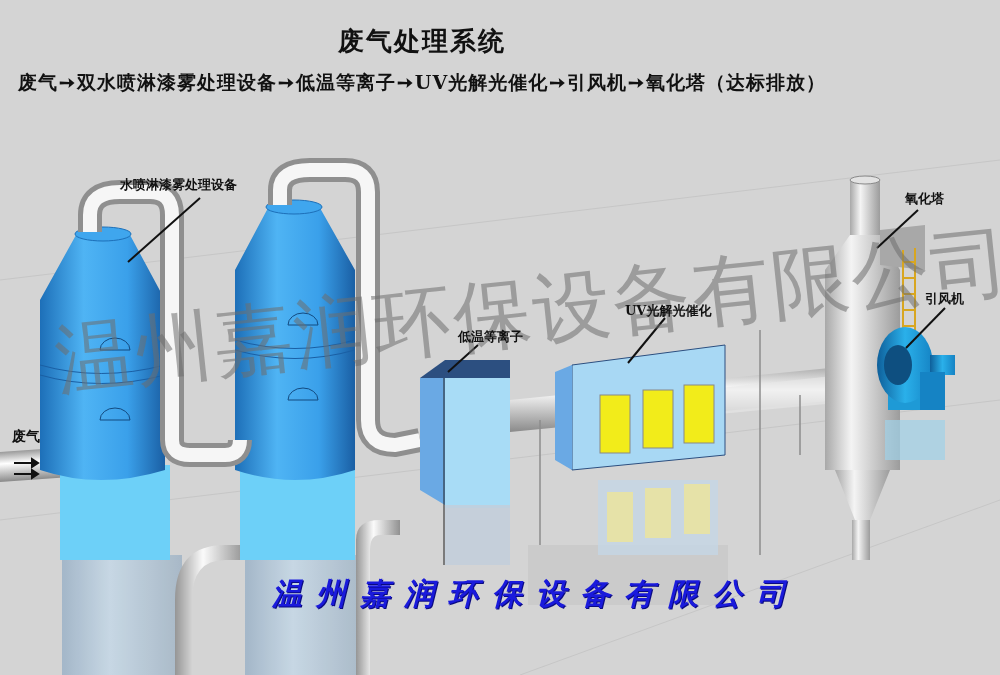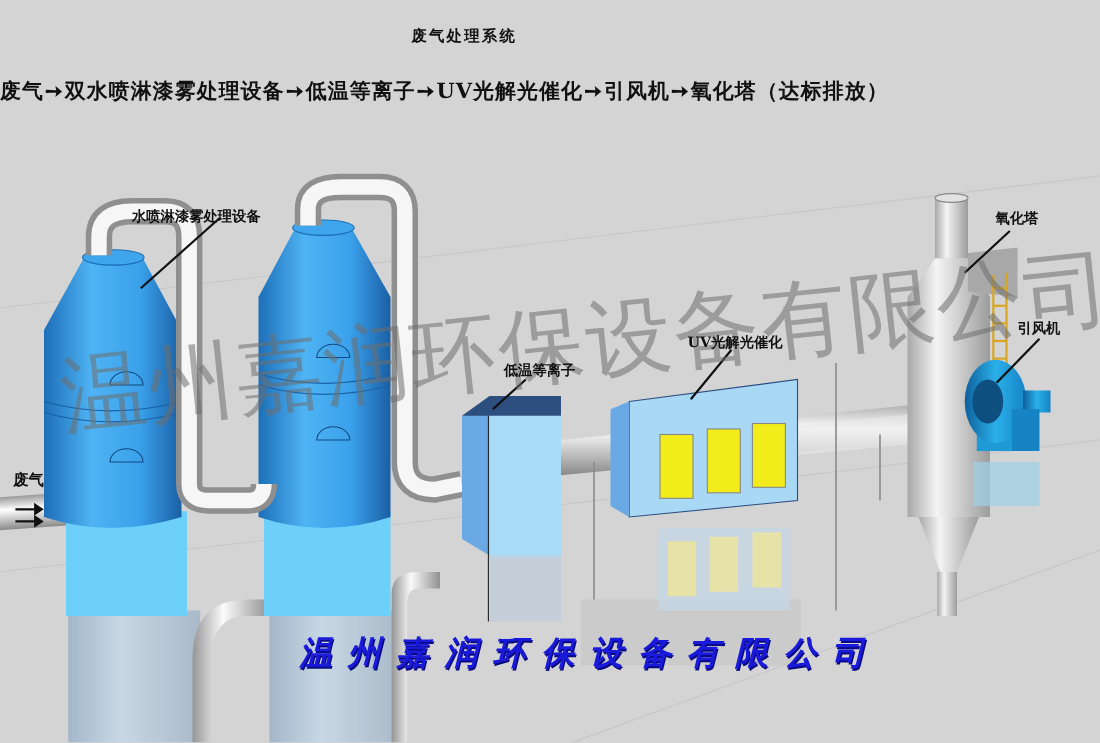--- a/index.html
+++ b/index.html
@@ -7,7 +7,7 @@
          font-family: "DejaVu Serif", "Liberation Serif", serif; }
   .stage { position:absolute; left:0; top:0; width:1000px; height:675px; }
   .title { position:absolute; left:0; width:844px; top:24px; text-align:center;
-           font-size:14px; font-weight:bold; color:#111; letter-spacing:2px; }
+           font-size:26px; font-weight:bold; color:#111; letter-spacing:2px; }
   .flow { position:absolute; left:0; width:826px; top:70px; text-align:left;
           font-size:19px; font-weight:bold; color:#111; letter-spacing:1px; white-space:nowrap; }
   .flow .arrow { display:inline-block; margin:0 1px; }

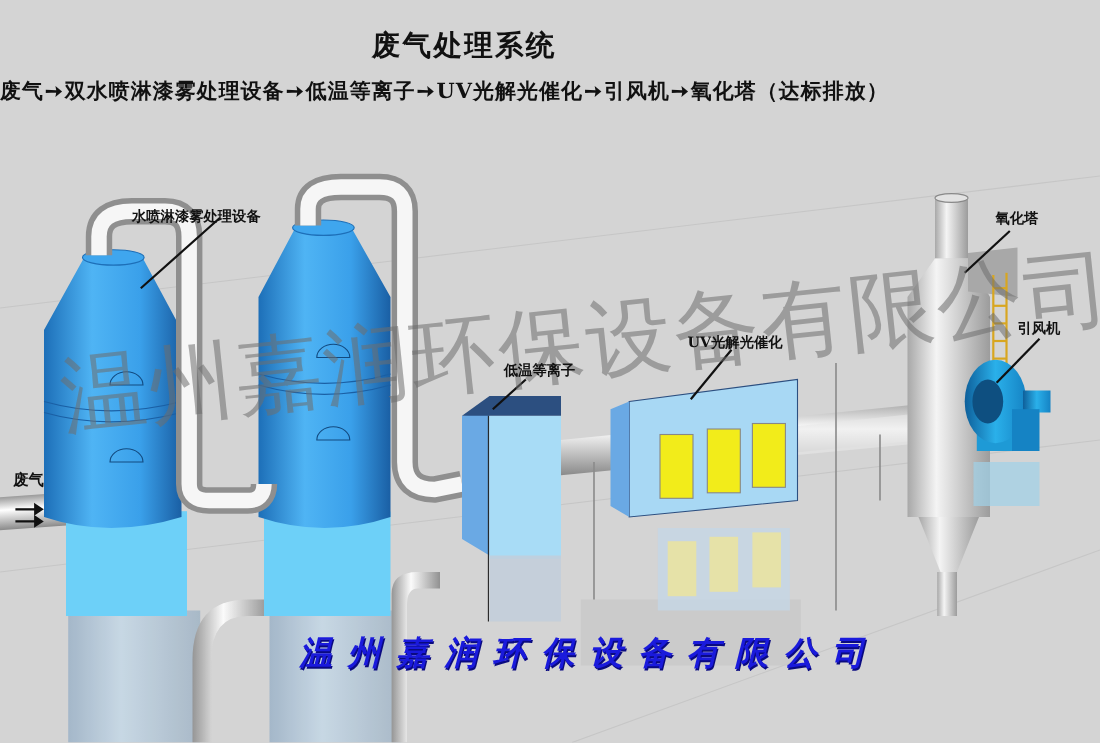--- a/index.html
+++ b/index.html
@@ -8,7 +8,7 @@
   .stage { position:absolute; left:0; top:0; width:1000px; height:675px; }
   .title { position:absolute; left:0; width:844px; top:24px; text-align:center;
            font-size:26px; font-weight:bold; color:#111; letter-spacing:2px; }
-  .flow { position:absolute; left:0; width:826px; top:70px; text-align:left;
+  .flow { position:absolute; left:0; width:826px; top:70px; text-align:right;
           font-size:19px; font-weight:bold; color:#111; letter-spacing:1px; white-space:nowrap; }
   .flow .arrow { display:inline-block; margin:0 1px; }
   .label { position:absolute; font-size:13px; font-weight:bold; color:#111; white-space:nowrap; }

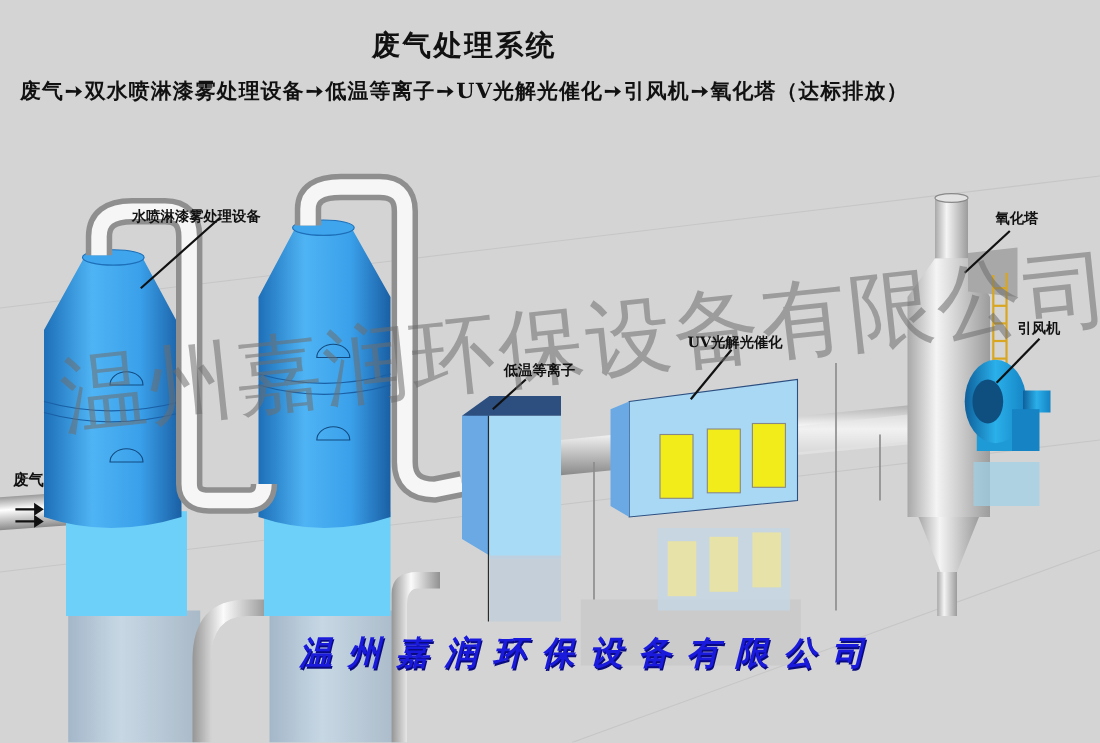--- a/index.html
+++ b/index.html
@@ -190,7 +190,7 @@
     <span>废气</span><span class="arrow">➙</span><span>双水喷淋漆雾处理设备</span><span class="arrow">➙</span><span>低温等离子</span><span class="arrow">➙</span><span>UV光解光催化</span><span class="arrow">➙</span><span>引风机</span><span class="arrow">➙</span><span>氧化塔（达标排放）</span>
   </div>
 
-  <div class="label" style="left:120px; top:176px;margin-top:12px;">水喷淋漆雾处理设备</div>
+  <div class="label" style="left:120px; top:176px;">水喷淋漆雾处理设备</div>
   <div class="label" style="left:12px; top:428px; font-size:14px;">废气</div>
   <div class="label" style="left:458px; top:328px;">低温等离子</div>
   <div class="label" style="left:625px; top:302px;">UV光解光催化</div>

